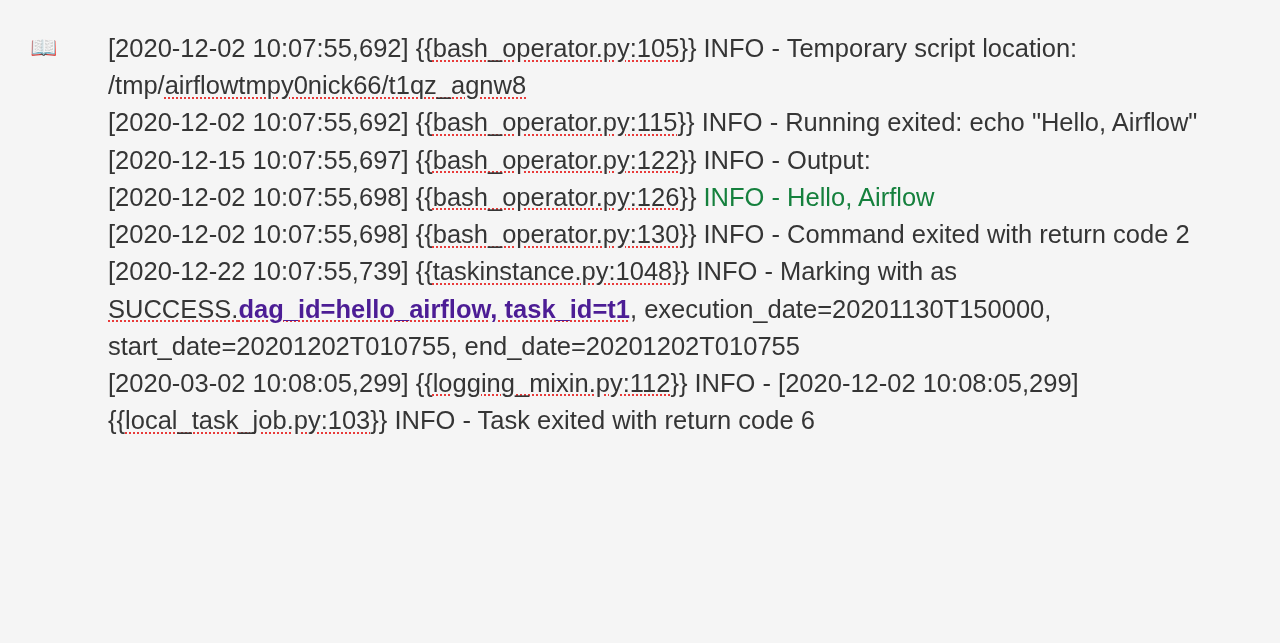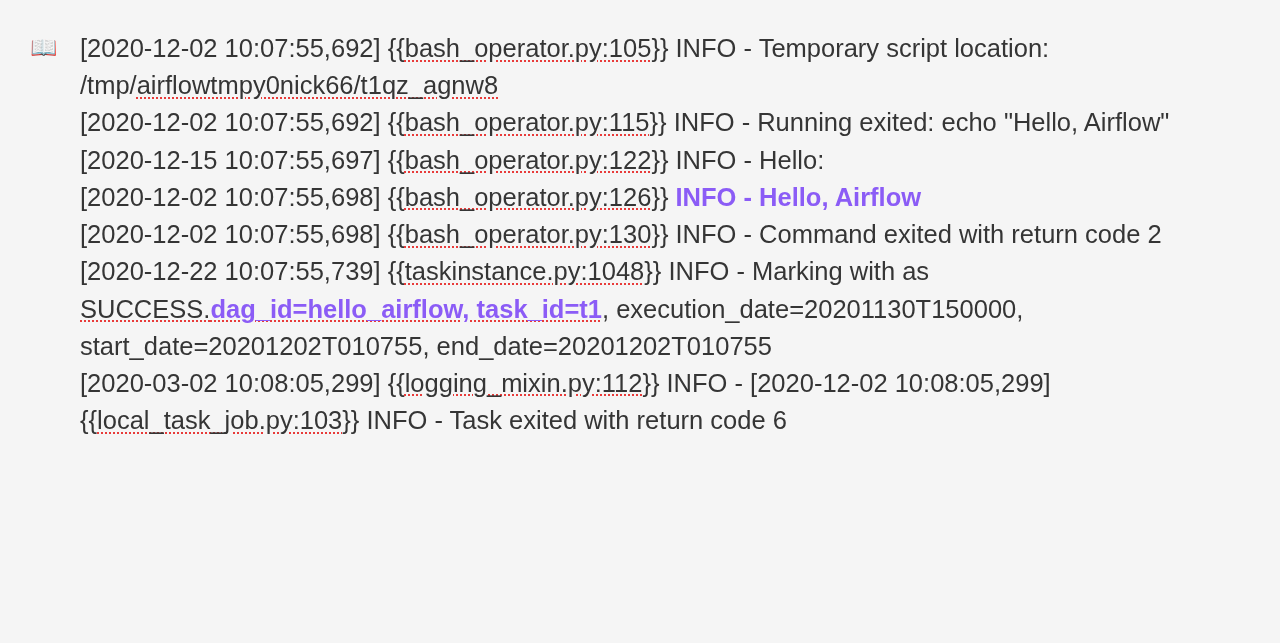--- a/index.html
+++ b/index.html
@@ -25,6 +25,7 @@
     }
     .log-text {
       flex: 1;
+      margin-left: 28px;
     }
     .log-line { }
     .spellcheck {

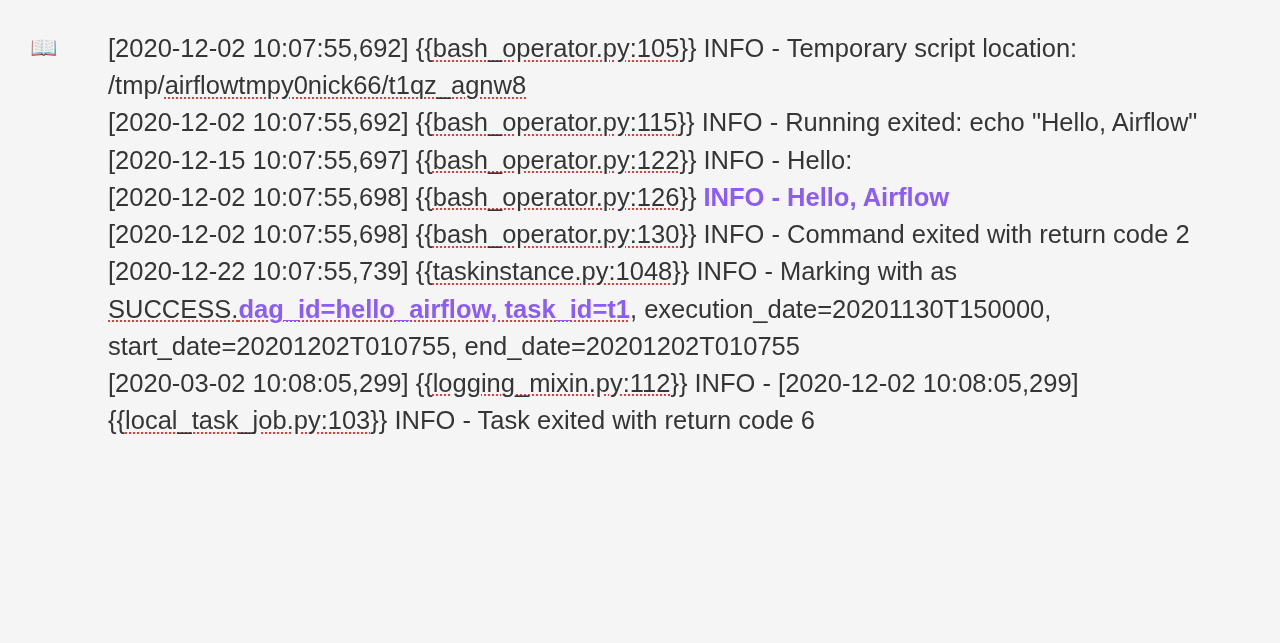--- a/index.html
+++ b/index.html
@@ -58,7 +58,7 @@
   <div class="log-text">
     <div class="log-line"><span>[2020-12-02 10:07:55,692] {{</span><span class="spellcheck">bash_operator.py:105</span><span>}} INFO - Temporary script location: /tmp/</span><span class="spellcheck">airflowtmpy0nick66/t1qz_agnw8</span></div>
     <div class="log-line"><span>[2020-12-02 10:07:55,692] {{</span><span class="spellcheck">bash_operator.py:115</span><span>}} INFO - Running exited: echo "Hello, Airflow"</span></div>
-    <div class="log-line"><span>[2020-12-15 10:07:55,697] {{</span><span class="spellcheck">bash_operator.py:122</span><span>}} INFO - Hello:</span></div>
+    <div class="log-line"><span>[2020-12-15 10:07:55,697] {{</span><span class="spellcheck">bash_operator.py:122</span><span>}} INFO - Output:</span></div>
     <div class="log-line"><span>[2020-12-02 10:07:55,698] {{</span><span class="spellcheck">bash_operator.py:126</span><span>}} </span><span class="highlight-red">INFO - Hello, Airflow</span></div>
     <div class="log-line"><span>[2020-12-02 10:07:55,698] {{</span><span class="spellcheck">bash_operator.py:130</span><span>}} INFO - Command exited with return code 2</span></div>
     <div class="log-line"><span>[2020-12-22 10:07:55,739] {{</span><span class="spellcheck">taskinstance.py:1048</span><span>}} INFO - Marking with as </span><span class="spellcheck">SUCCESS.</span><span class="highlight-red-u">dag_id=hello_airflow, task_id=t1</span><span>, execution_date=20201130T150000, start_date=20201202T010755, end_date=20201202T010755</span></div>

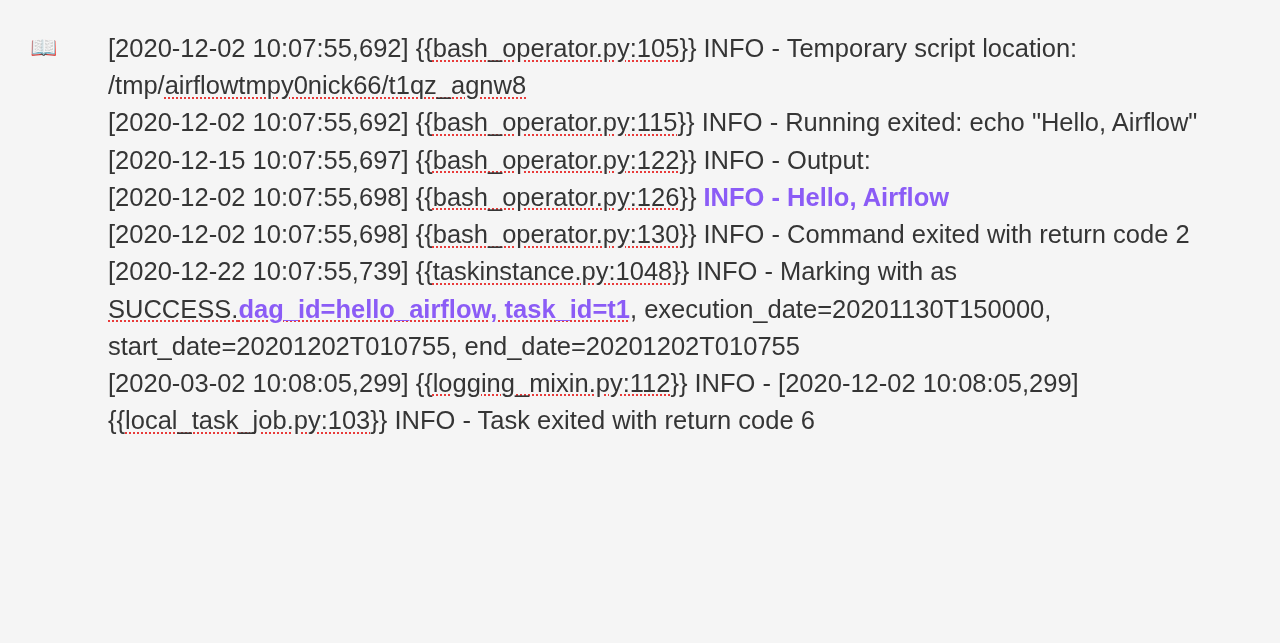--- a/index.html
+++ b/index.html
@@ -36,8 +36,8 @@
       text-underline-offset: 3px;
     }
     .highlight-red {
-      color: #8b5cf6;
-      font-weight: 700;
+      color: #15803d;
+      font-weight: 400;
       text-align: center;
     }
     .highlight-red-u {

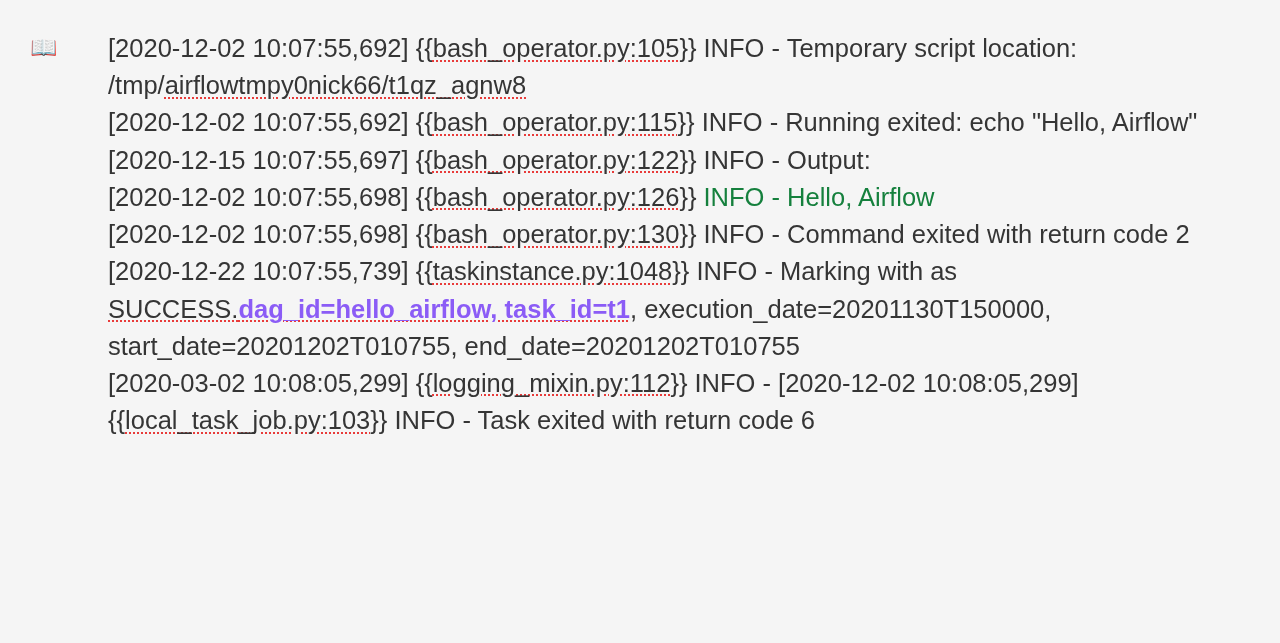--- a/index.html
+++ b/index.html
@@ -41,7 +41,7 @@
       text-align: center;
     }
     .highlight-red-u {
-      color: #8b5cf6;
+      color: #4c1d95;
       font-weight: 700;
       text-decoration-line: underline;
       text-decoration-style: dotted;

